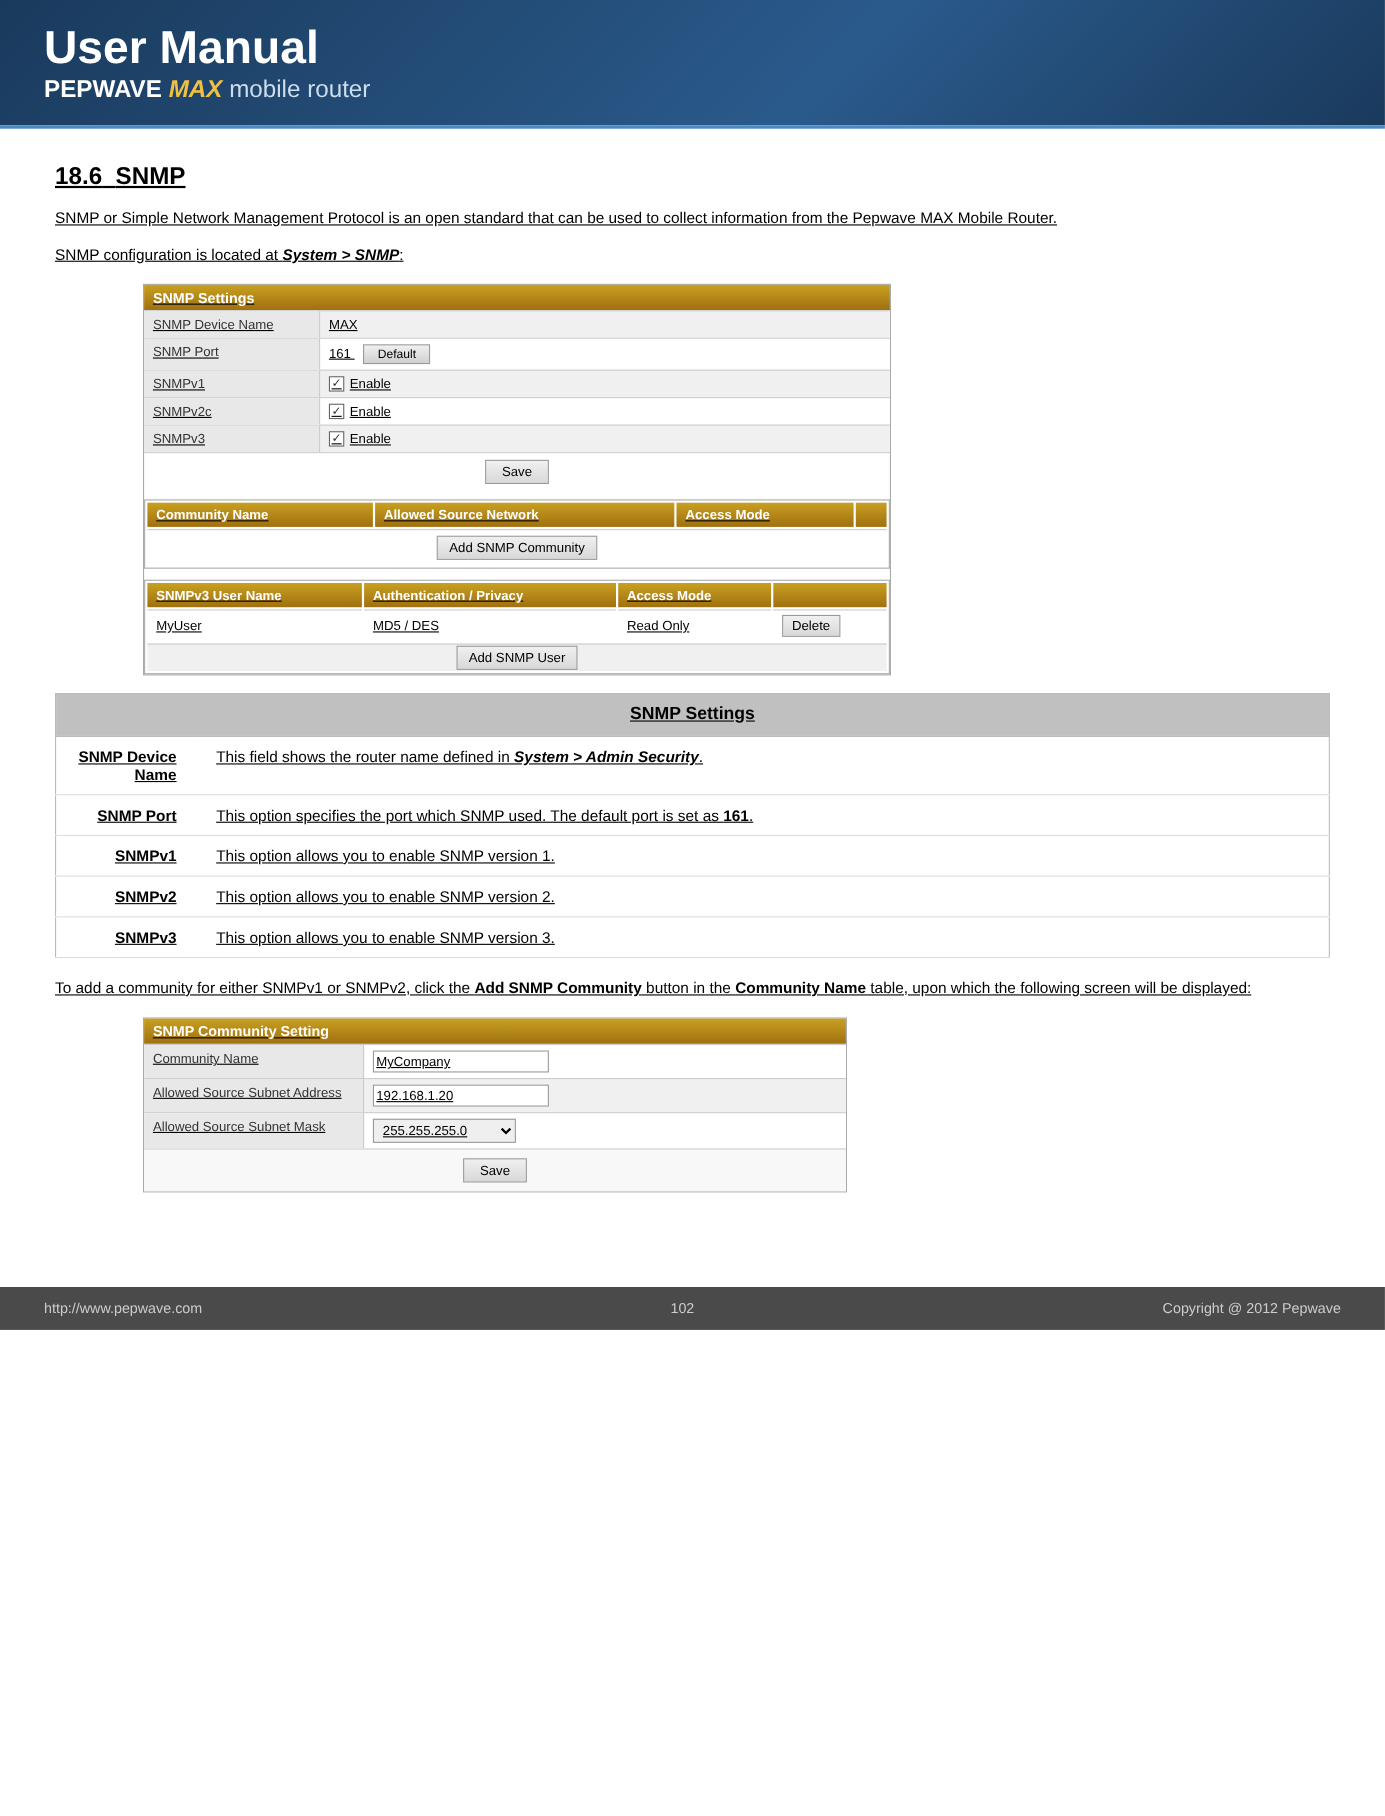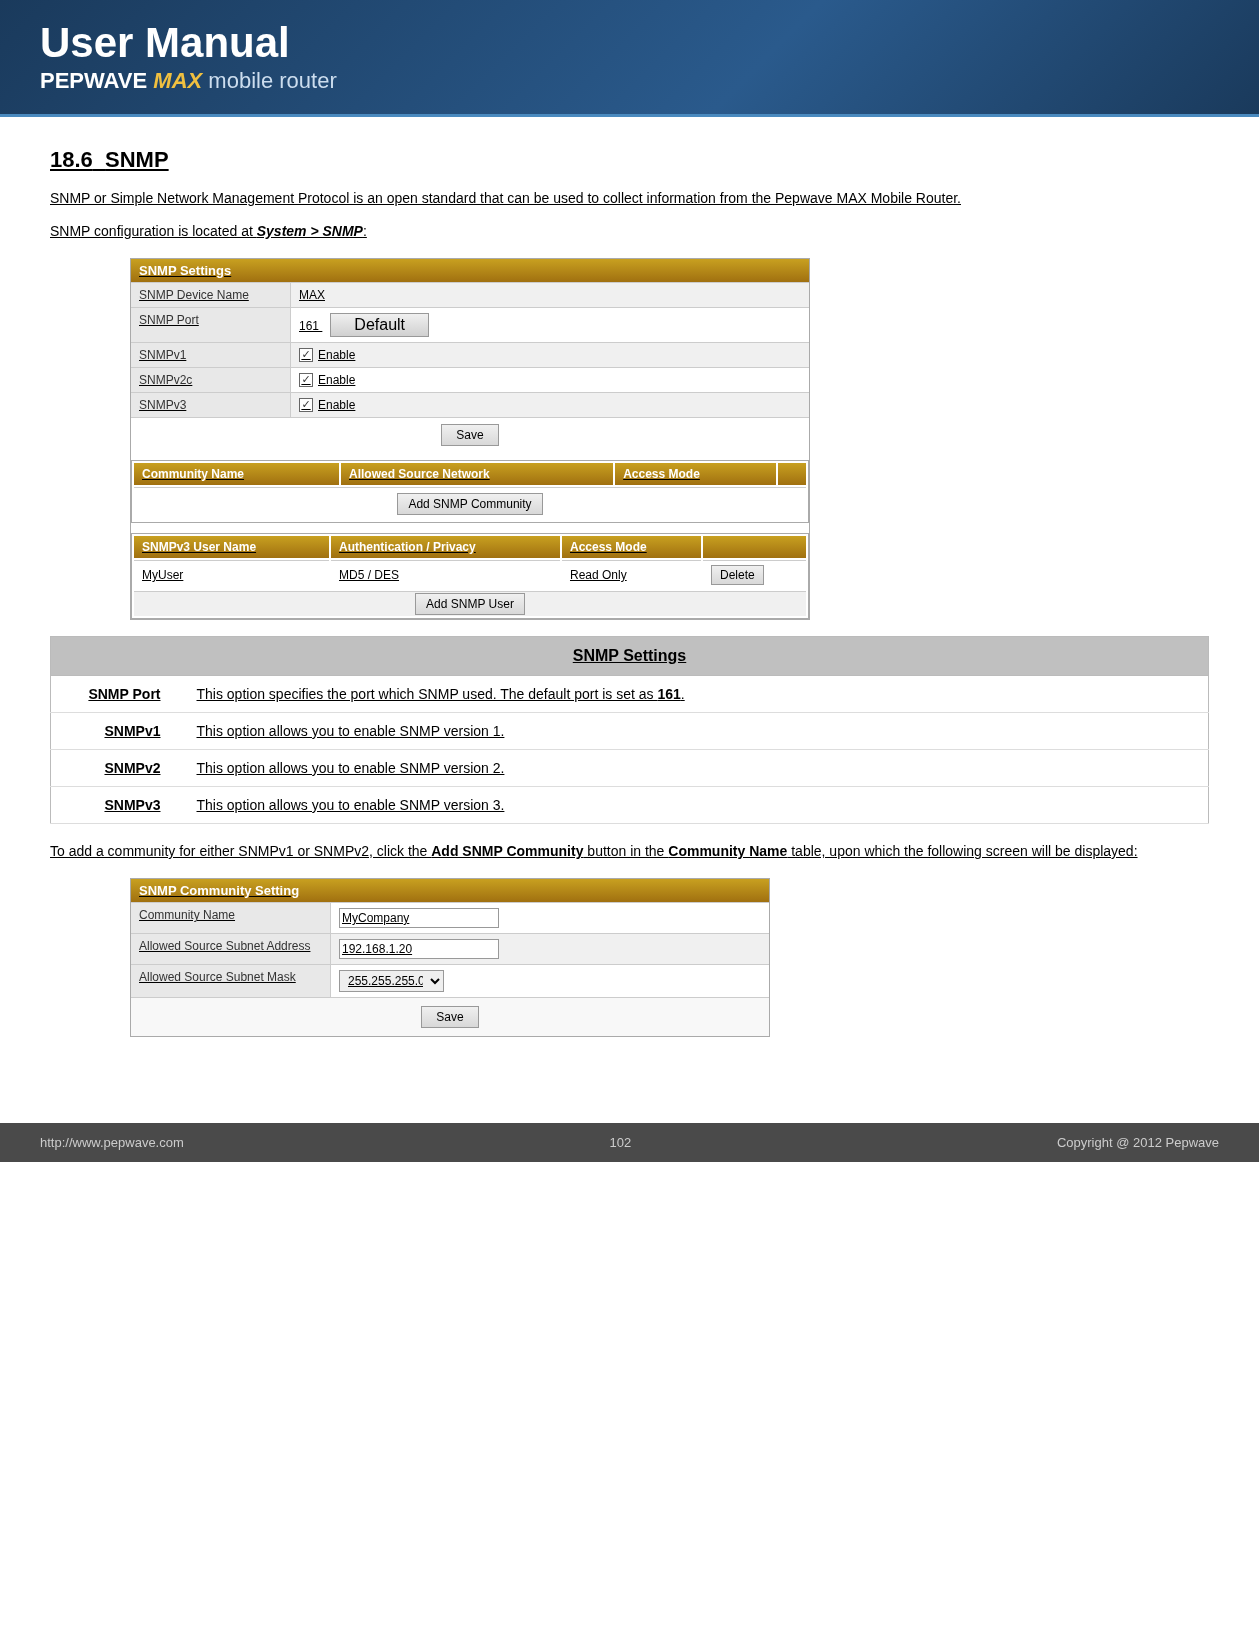--- a/index.html
+++ b/index.html
@@ -118,10 +118,10 @@
 
     
     .btn-default {
-      padding: 2px 23px;
+      padding: 2px 12px;
       background: linear-gradient(to bottom, #f0f0f0, #d0d0d0);
       border: 1px solid #999;
-      font-size: 16px;
+      font-size: 11px;
       cursor: pointer;
       margin-left: 8px;
     }

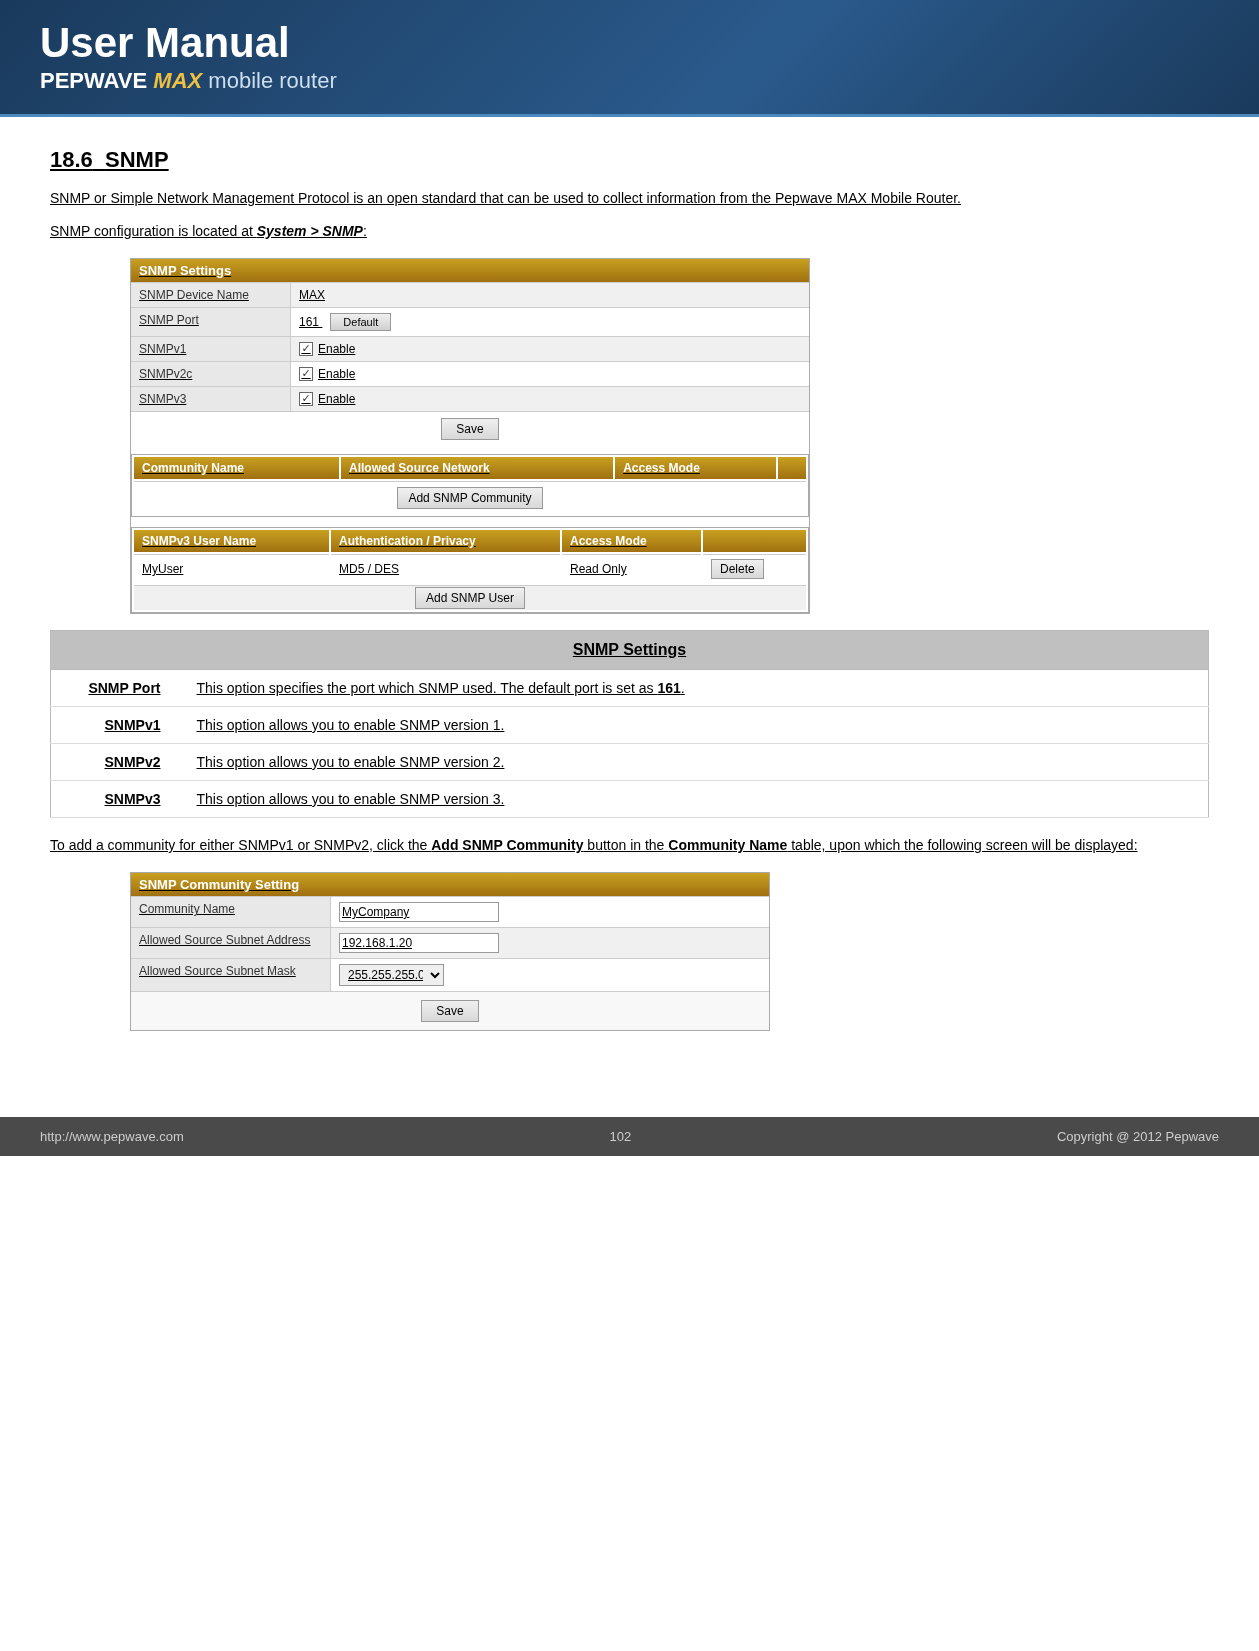--- a/index.html
+++ b/index.html
@@ -379,6 +379,12 @@
         <td colspan="2" class="desc-header">SNMP Settings</td>
       </tr>
       <tr>
+        <td class="field-name">SNMP Device<br>Name</td>
+        <td>
+          This field shows the router name defined in <span class="bold-italic">System &gt; Admin Security</span>.
+        </td>
+      </tr>
+      <tr>
         <td class="field-name">SNMP Port</td>
         <td>
           This option specifies the port which SNMP used. The default port is set as <strong>161</strong>.

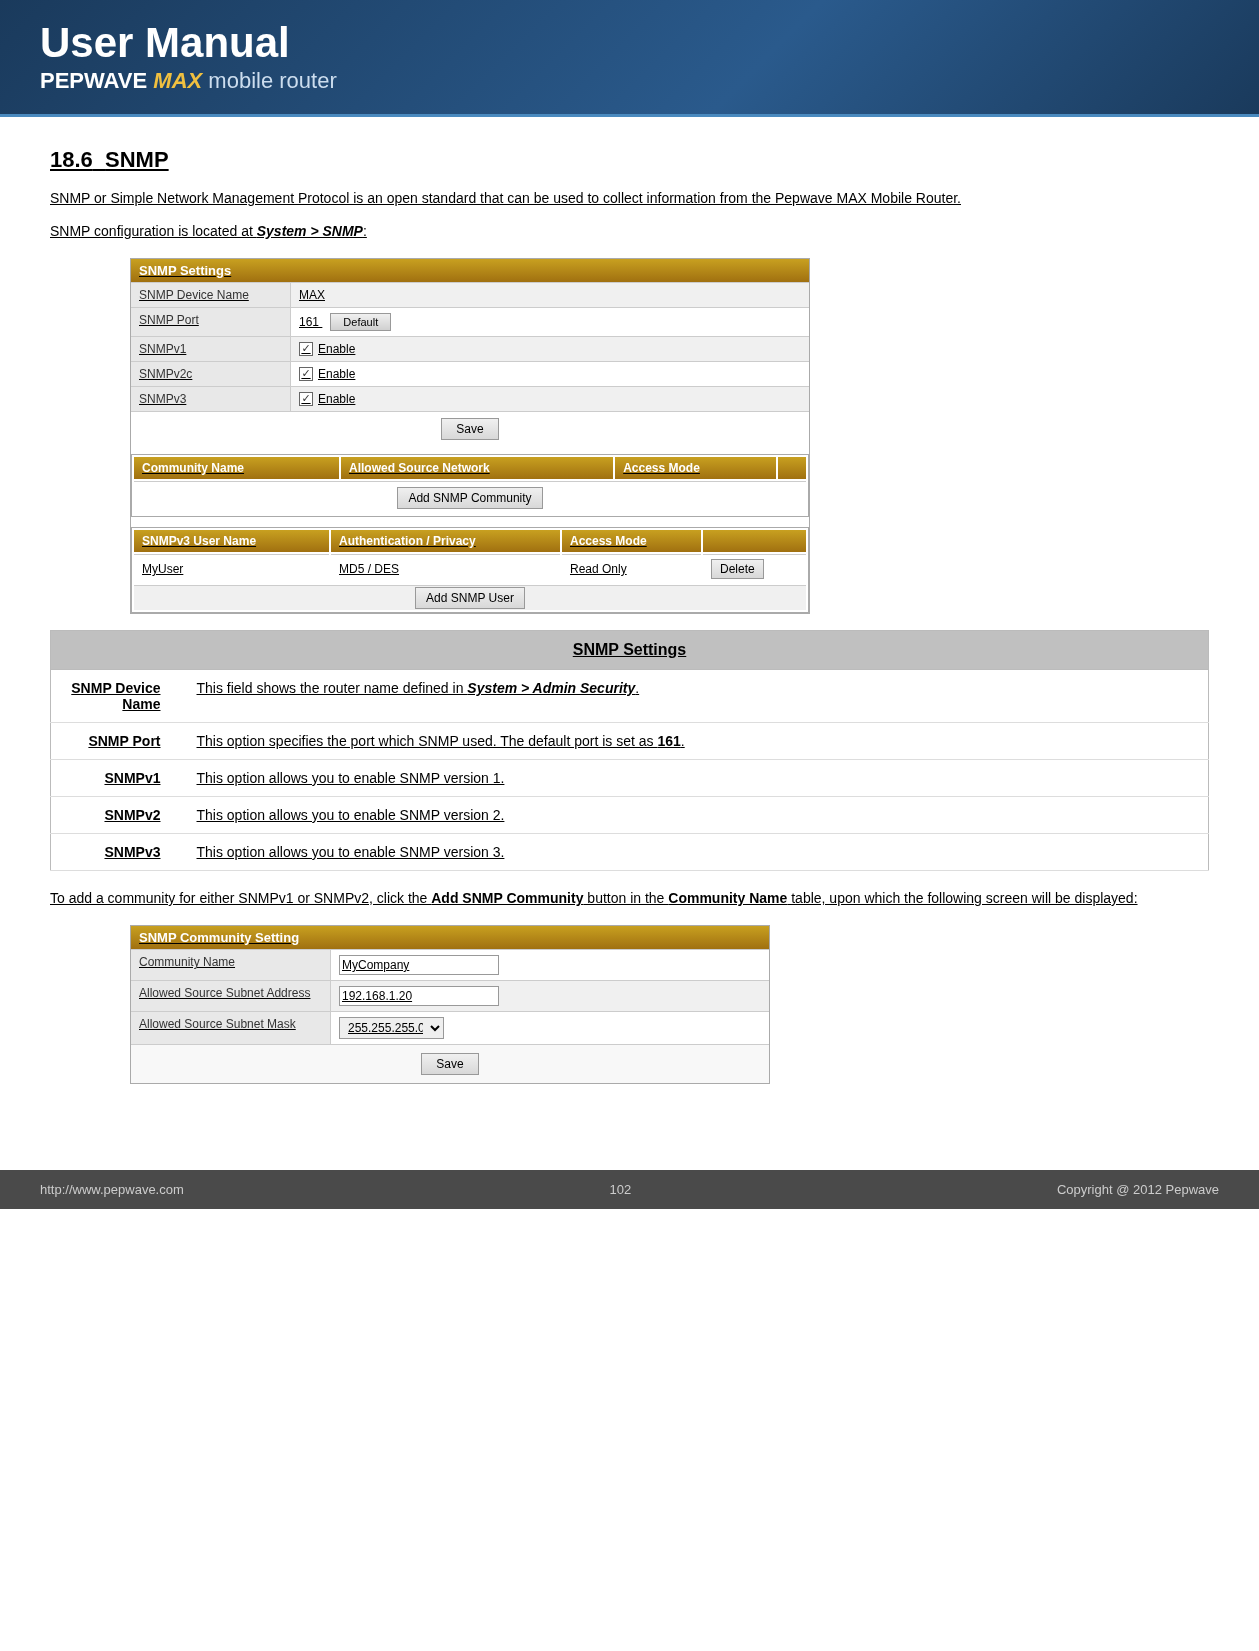--- a/index.html
+++ b/index.html
@@ -246,7 +246,7 @@
       border: 1px solid #999;
       padding: 2px 4px;
       font-size: 12px;
-      width: 105px;
+      width: 130px;
     }
     .cs-save-row {
       border-top: 1px solid #ccc;

